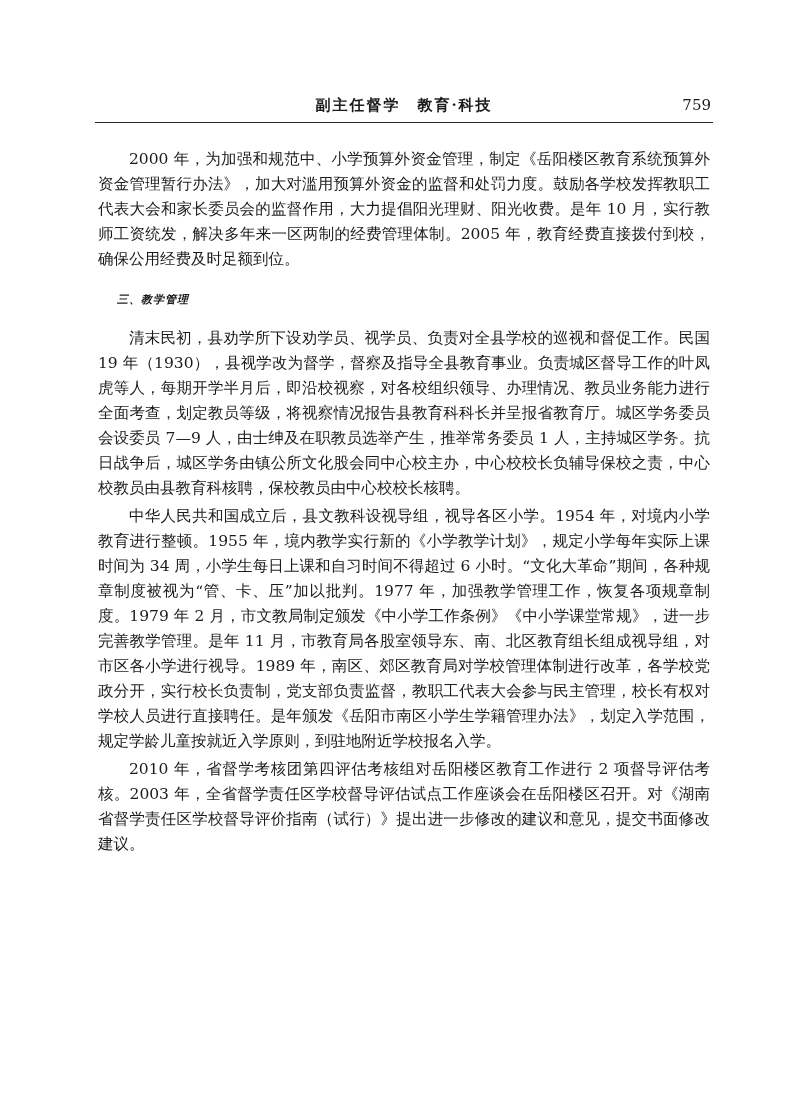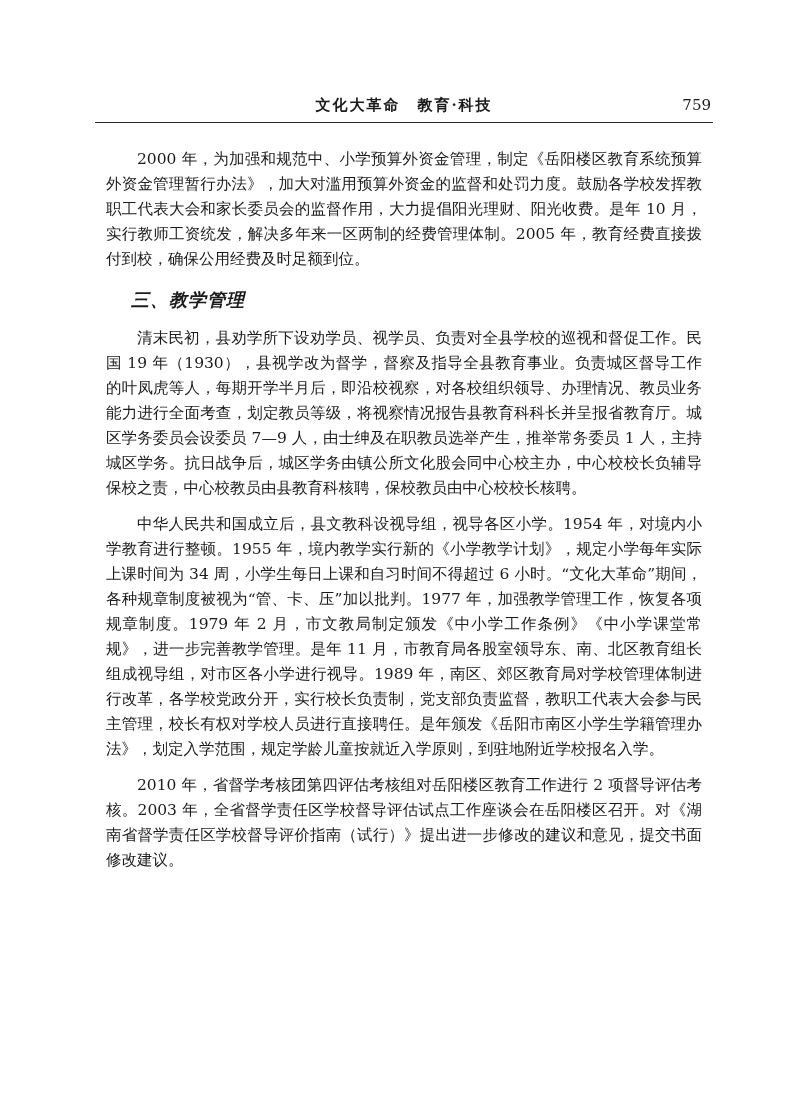--- a/index.html
+++ b/index.html
@@ -65,7 +65,7 @@
 <div class="page">
 
   <div class="page-header">
-    <span class="header-title">文化大革命　教育·科技</span>
+    <span class="header-title">副主任督学　教育·科技</span>
     <span class="page-number">759</span>
   </div>
 

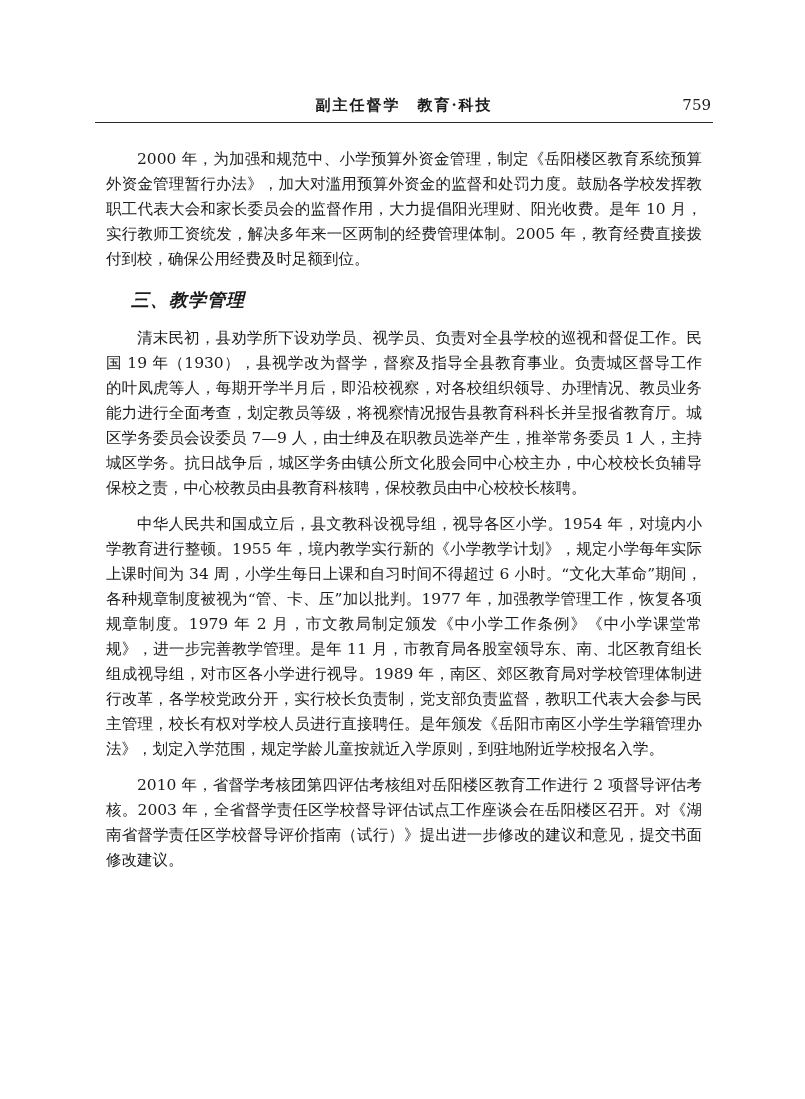--- a/index.html
+++ b/index.html
@@ -43,7 +43,7 @@
     margin-top: 24px;
   }
   p.body-para {
-    margin: 11px;
+    margin: 3px;
     font-size: 15.5px;
     line-height: 25px;
     text-align: justify;

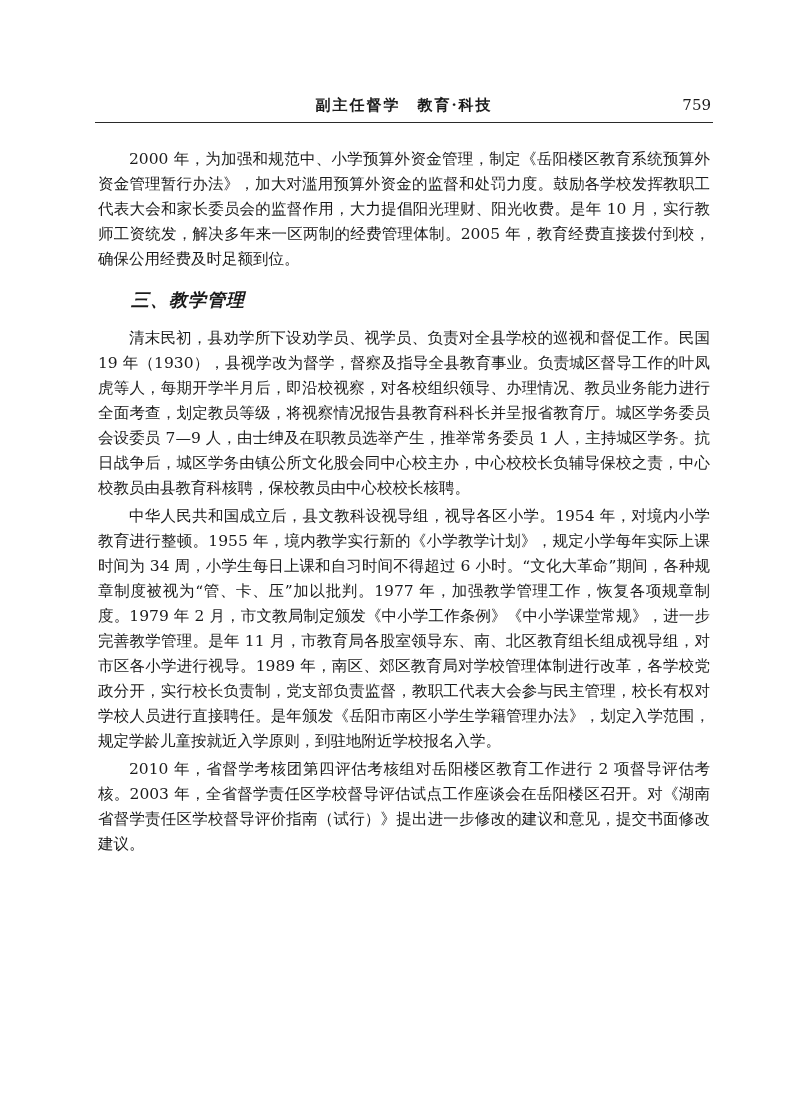--- a/index.html
+++ b/index.html
@@ -51,7 +51,7 @@
   }
   .section-heading {
     margin: 15px 0 14px 0;
-    font-size: 18px;
+    font-size: 11px;
     line-height: 25px;
     font-style: italic;
     font-weight: 600;

